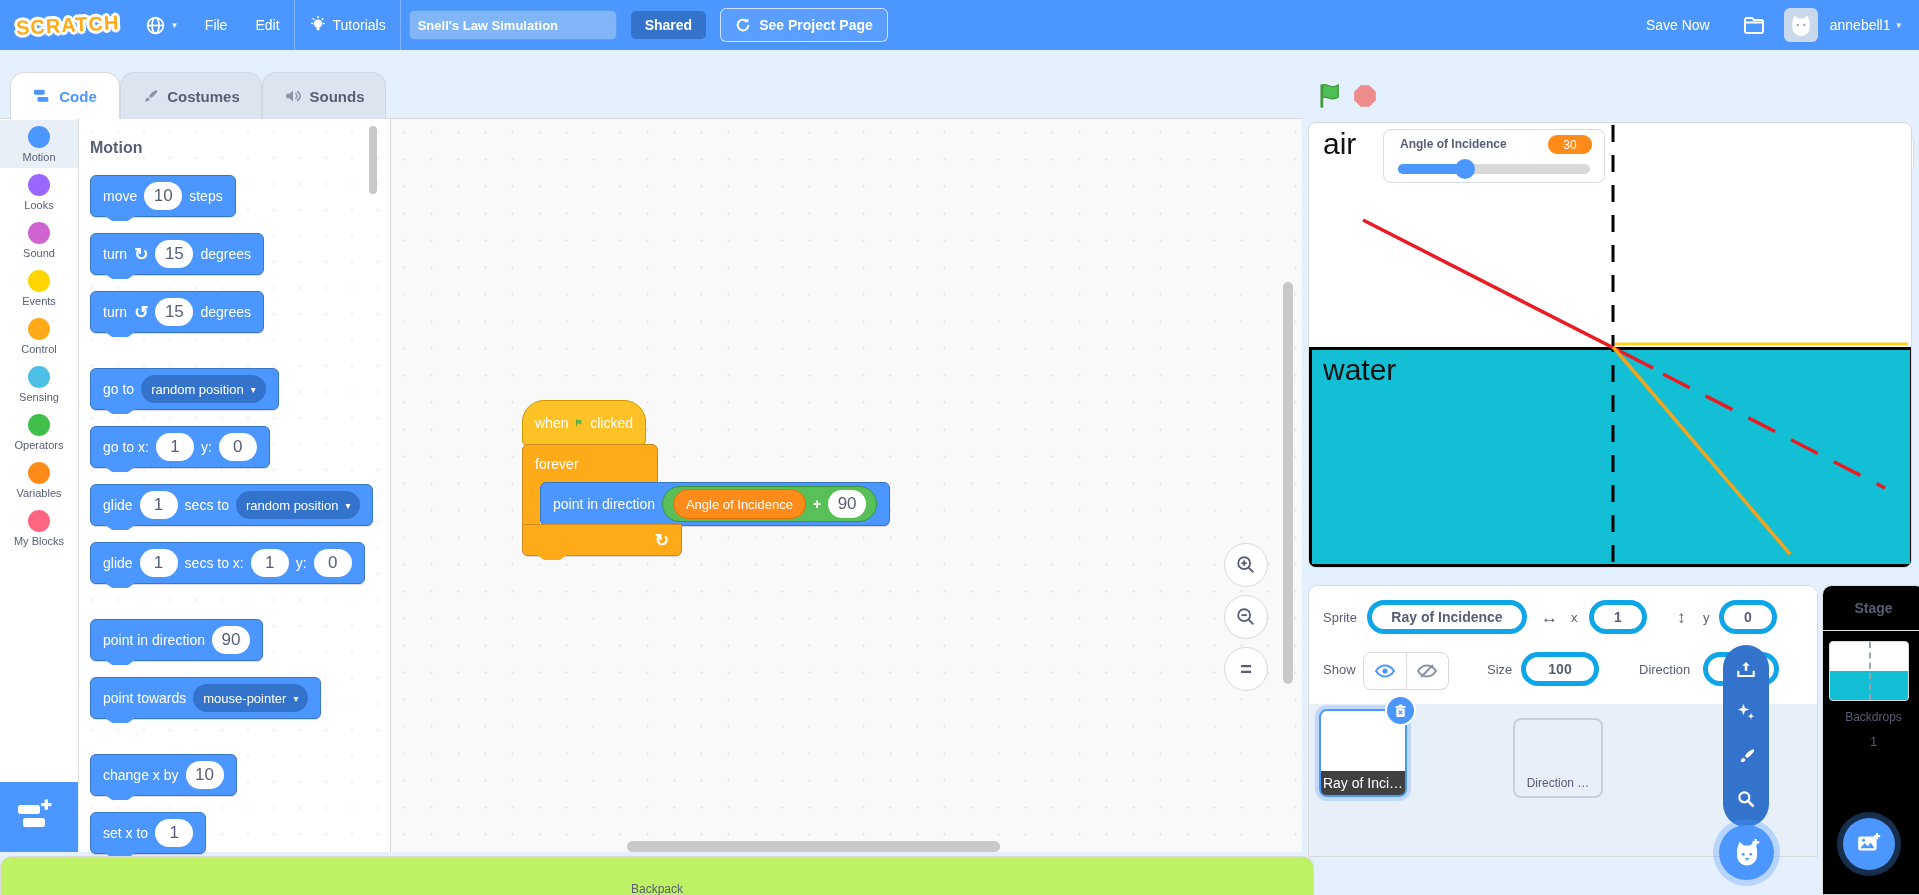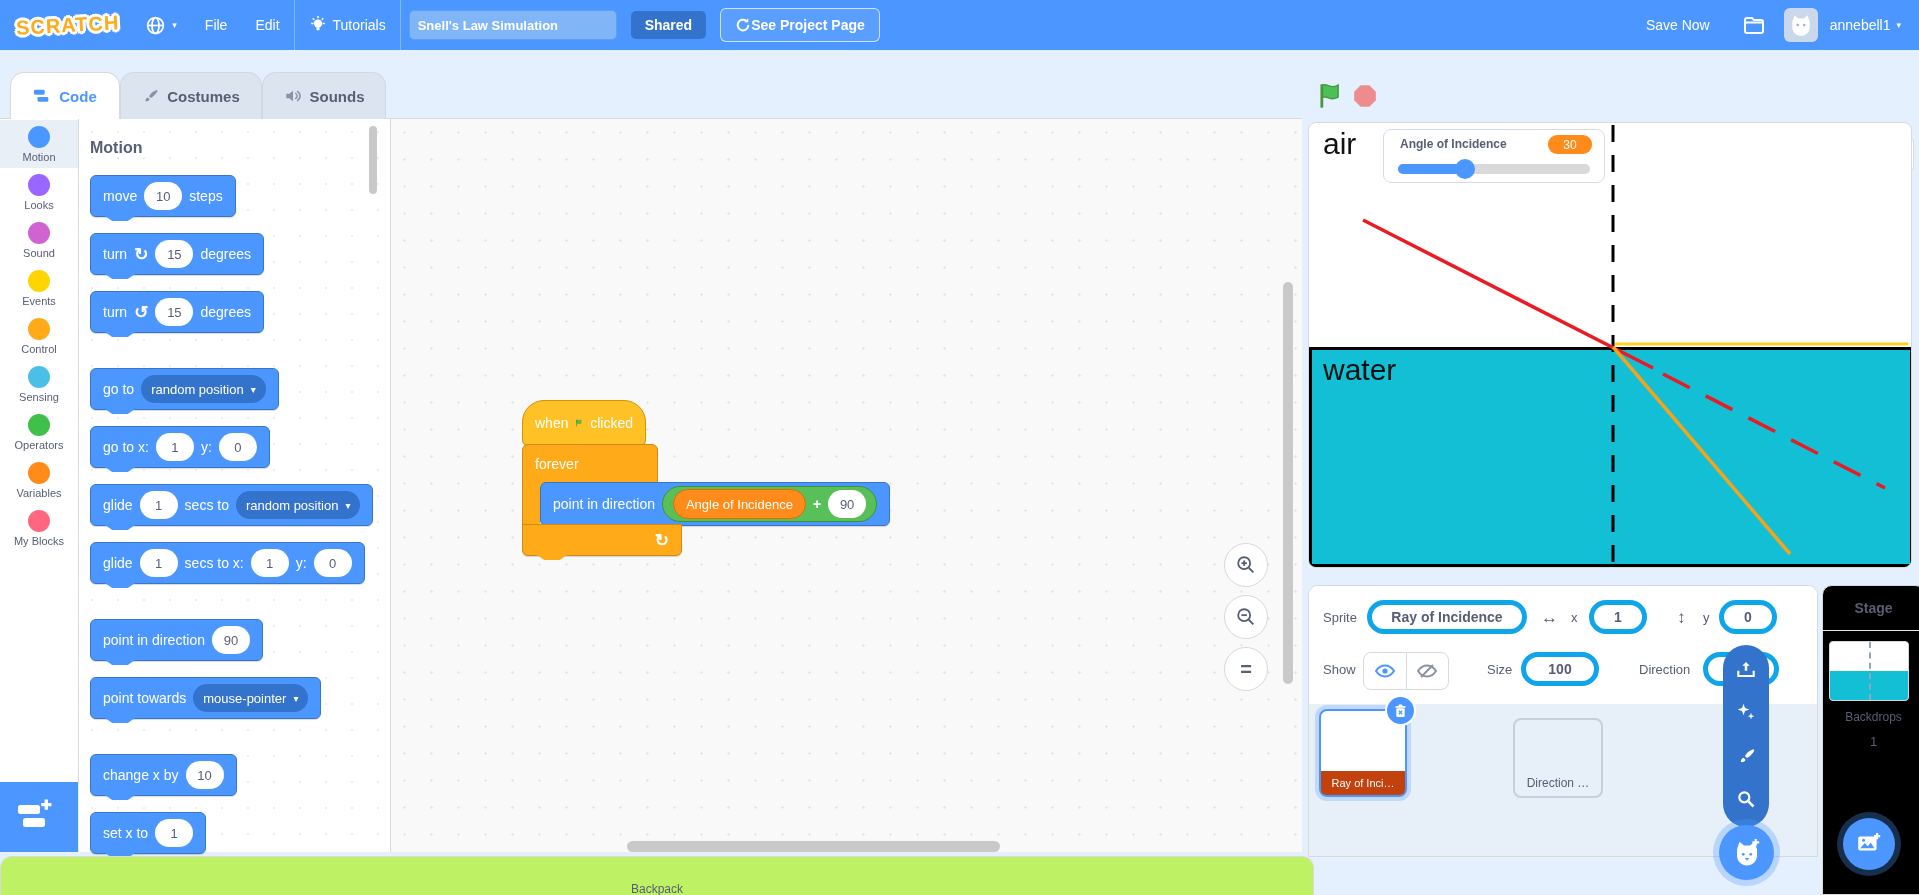--- a/index.html
+++ b/index.html
@@ -23,7 +23,7 @@
   .shared-btn{background:#3373CC;border-radius:5px;height:28px;display:flex;align-items:center;
               padding:0 14px;font-weight:bold;margin:0 6px;cursor:pointer}
   .project-page-btn{border:1px solid rgba(255,255,255,.7);background:rgba(255,255,255,.08);
-              border-radius:6px;height:32px;display:flex;align-items:center;
+              border-radius:6px;height:32px;display:flex;align-items:center;gap:8px;
               padding:0 14px;font-weight:bold;margin-left:8px;cursor:pointer}
   .tb-right{margin-left:auto;display:flex;align-items:center;gap:4px;margin-right:10px}
   .avatar{width:34px;height:34px;border-radius:6px;background:#C9D8EA;display:flex;align-items:center;

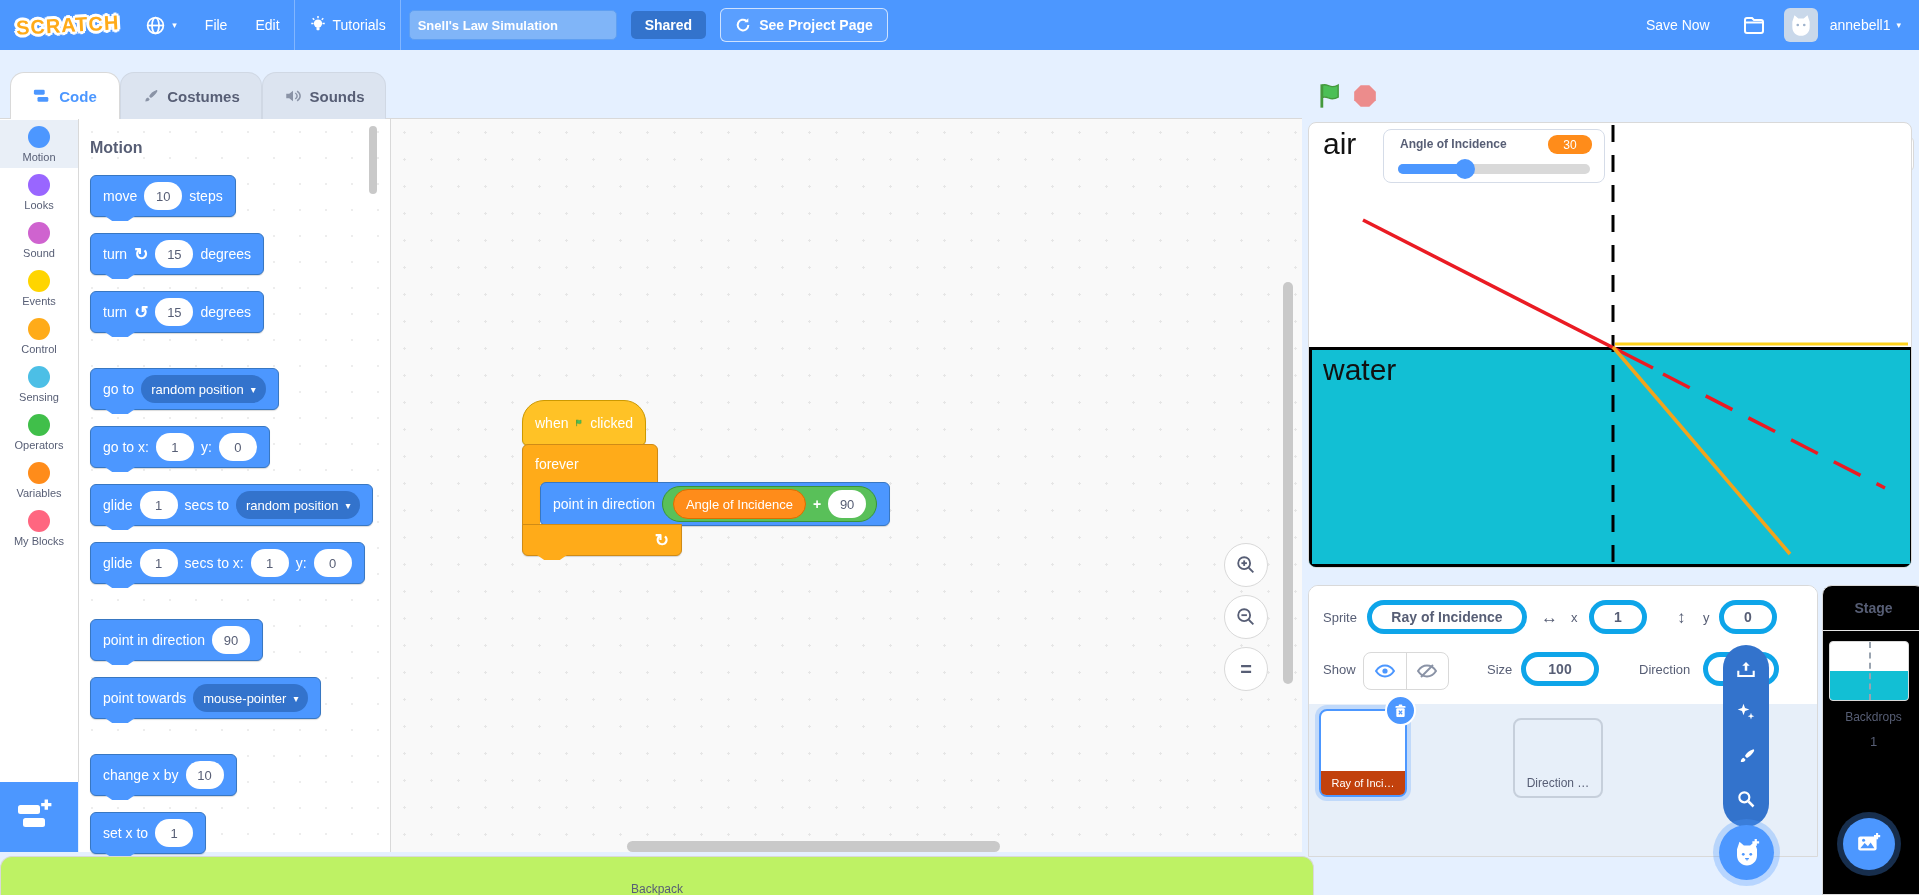--- a/index.html
+++ b/index.html
@@ -56,7 +56,7 @@
        clip-path:polygon(0 0,100% 0,76% 100%,24% 100%)}
   .motion{background:#4C97FF;border:1px solid #3877C2}
   .bn{background:#fff;color:#575E75;border-radius:999px;height:20px;min-width:22px;padding:4px 8px;
-      display:inline-flex;align-items:center;justify-content:center;font-size:13px;cursor:text}
+      display:inline-flex;align-items:center;justify-content:center;font-size:17px;cursor:text}
   .bd{background:#3373CC;color:#fff;border-radius:999px;height:28px;padding:0 10px;display:inline-flex;
       align-items:center;gap:5px;font-size:13px;cursor:pointer}
   .bd .caret{font-size:10px;margin-left:2px}

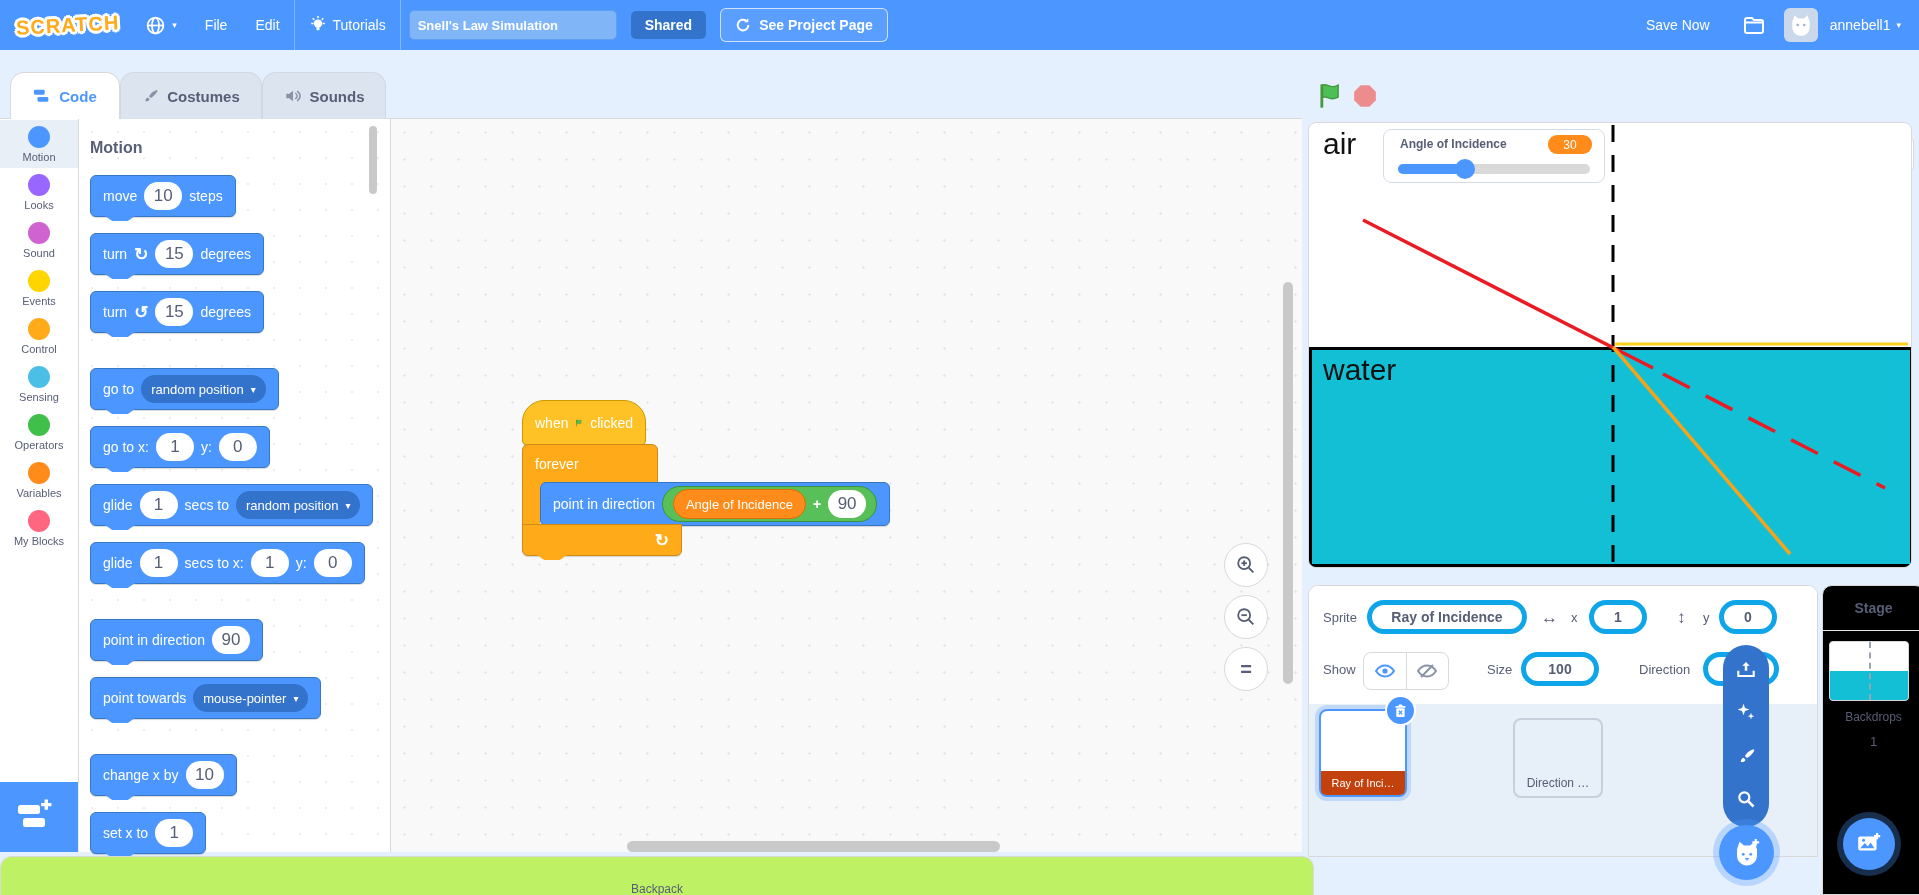--- a/index.html
+++ b/index.html
@@ -103,8 +103,8 @@
   .sprite-card{position:absolute;border-radius:8px;cursor:pointer;box-sizing:border-box}
   .sprite-card.sel{background:#fff;border:2px solid #4C97FF;box-shadow:0 0 0 4px rgba(76,151,255,.25)}
   .sprite-card.unsel{border:2px solid #C6CFDB;color:#575E75}
-  .sprite-card .name-bar{position:absolute;left:0;bottom:0;width:100%;height:24px;background:#c2410c;color:#fff;
-        font-size:11px;display:flex;align-items:center;justify-content:center;border-radius:0 0 5px 5px;
+  .sprite-card .name-bar{position:absolute;left:0;bottom:0;width:100%;height:24px;background:#404040;color:#fff;
+        font-size:14px;display:flex;align-items:center;justify-content:center;border-radius:0 0 5px 5px;
         white-space:nowrap;overflow:hidden}
   .sprite-card .name-plain{position:absolute;left:0;bottom:6px;width:100%;text-align:center;font-size:12px;color:#575E75;white-space:nowrap;overflow:hidden}
   .trash-badge{position:absolute;width:27px;height:27px;border-radius:50%;background:#4C97FF;border:2px solid #fff;

